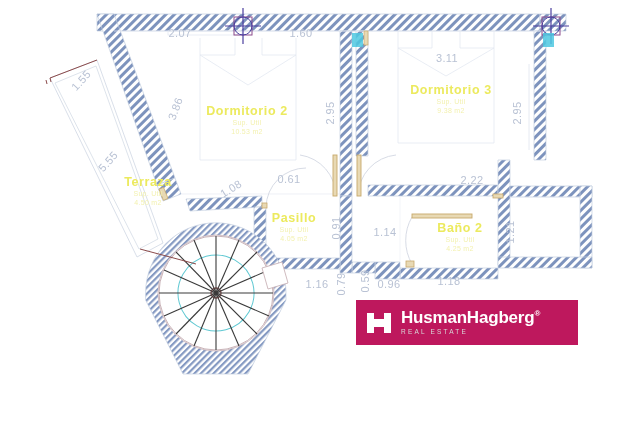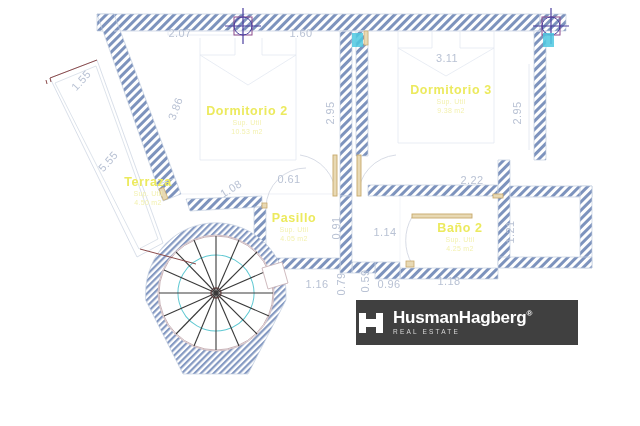--- a/index.html
+++ b/index.html
@@ -53,10 +53,10 @@
     top: 300px;
     width: 222px;
     height: 45px;
-    background: #404040;
+    background: #be185d;
     display: flex;
     align-items: center;
-    padding-left: 2px;
+    padding-left: 10px;
     box-sizing: border-box;
   }
   .logo-mark {

